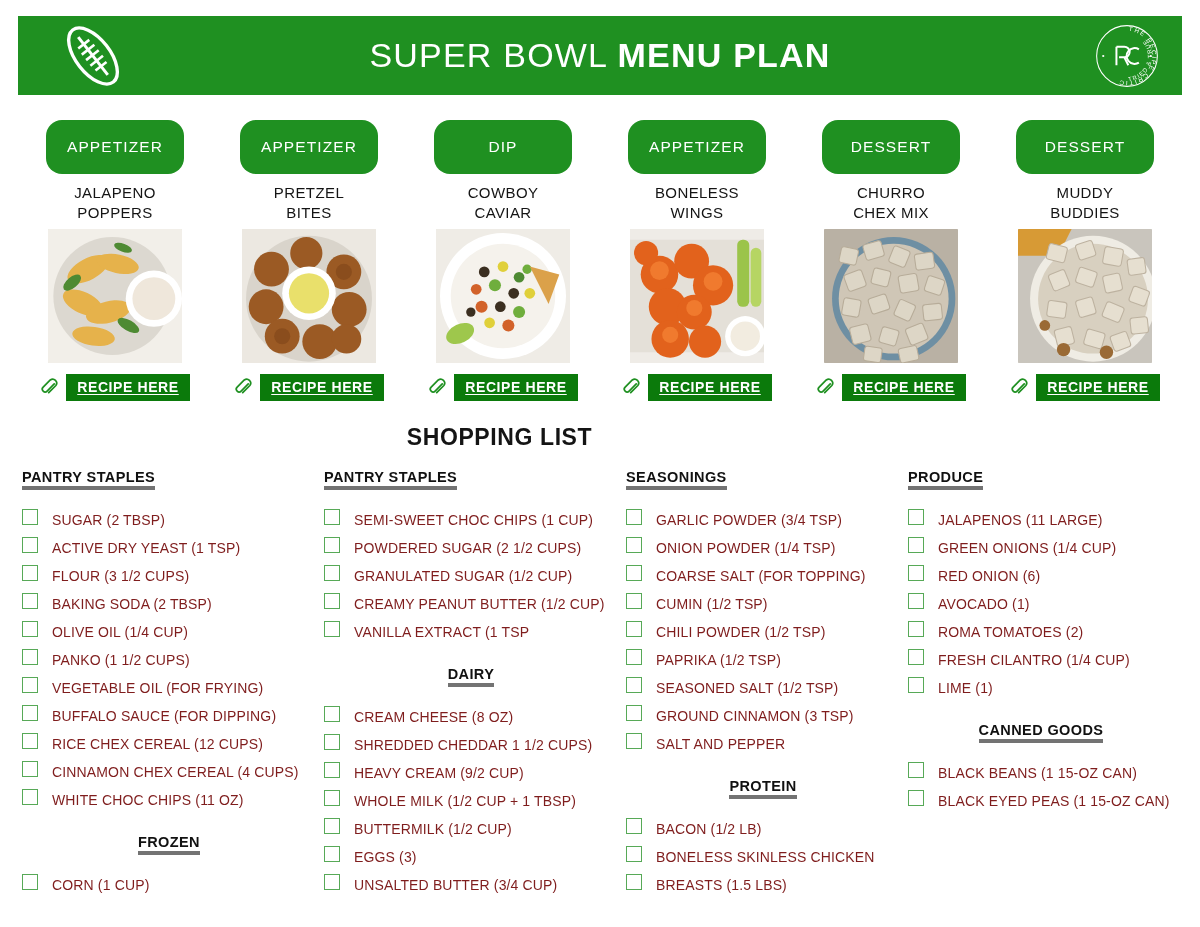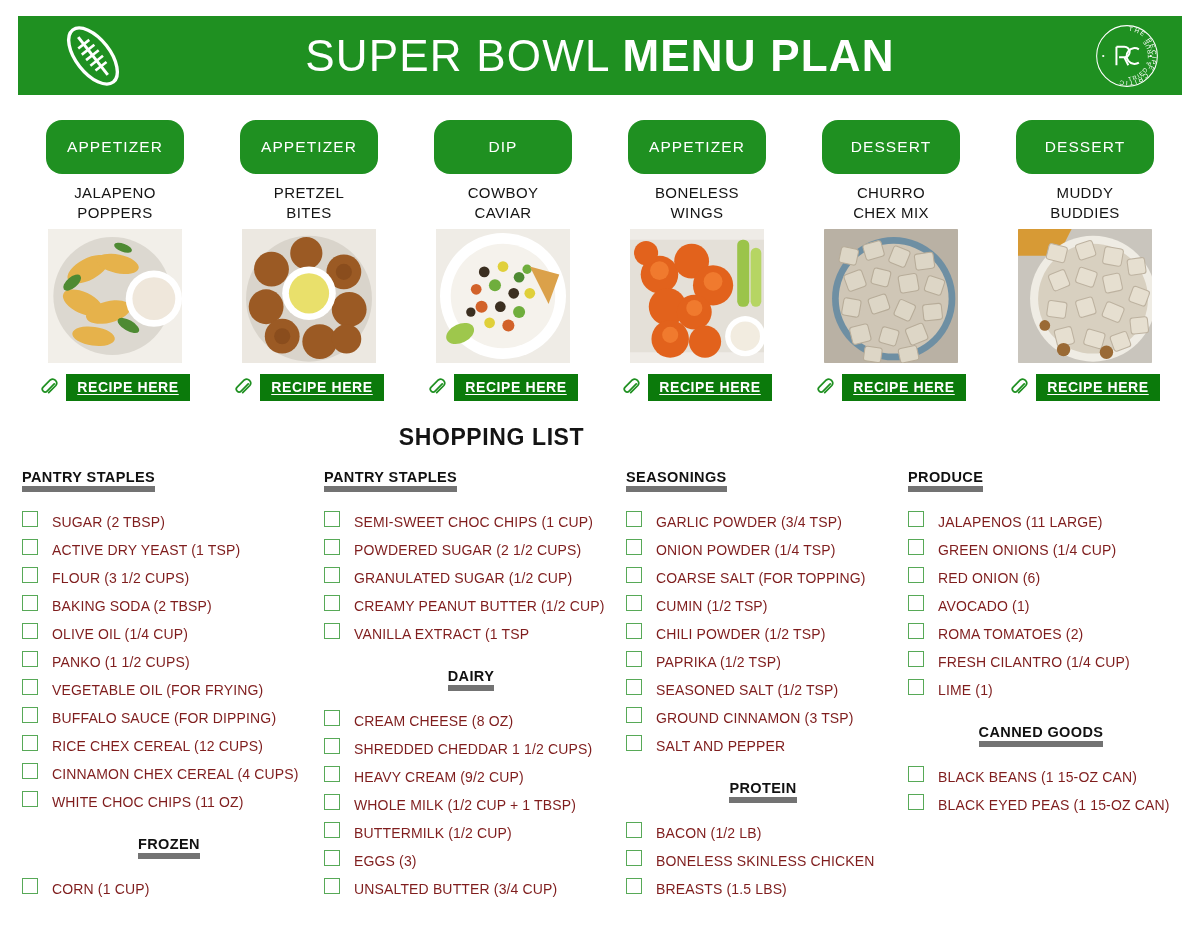--- a/index.html
+++ b/index.html
@@ -20,7 +20,7 @@
   }
   .banner-title {
     color: #ffffff;
-    font-size: 44px;
+    font-size: 34px;
     letter-spacing: 1.2px;
     white-space: nowrap;
     font-weight: 400;

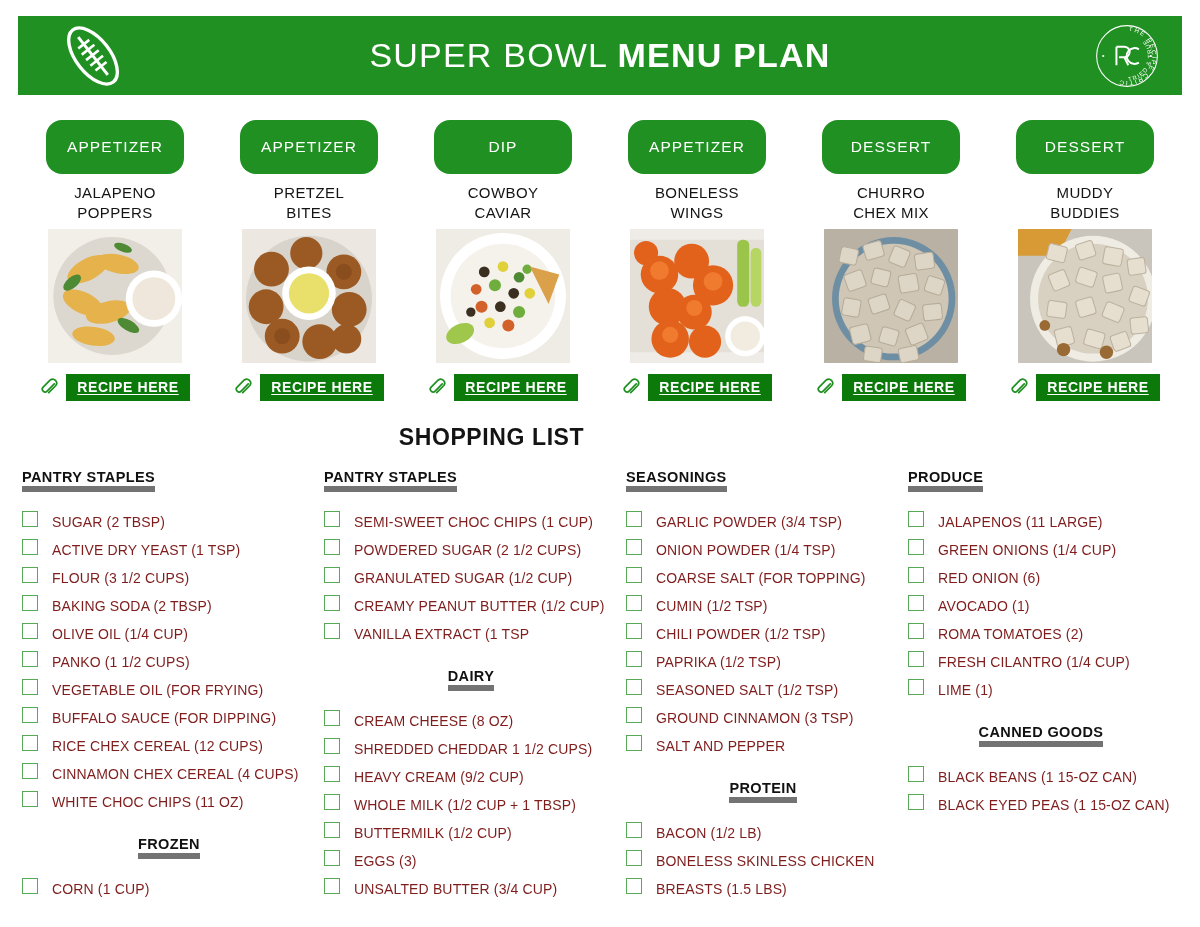--- a/index.html
+++ b/index.html
@@ -87,7 +87,7 @@
 
   
   .shopping-title {
-    position: absolute; left: 0; top: 424px; width: 983px;
+    position: absolute; left: 8px; top: 424px; width: 983px;
     text-align: center;
     font-size: 23px; font-weight: 700; letter-spacing: .6px; color: #141414;
   }

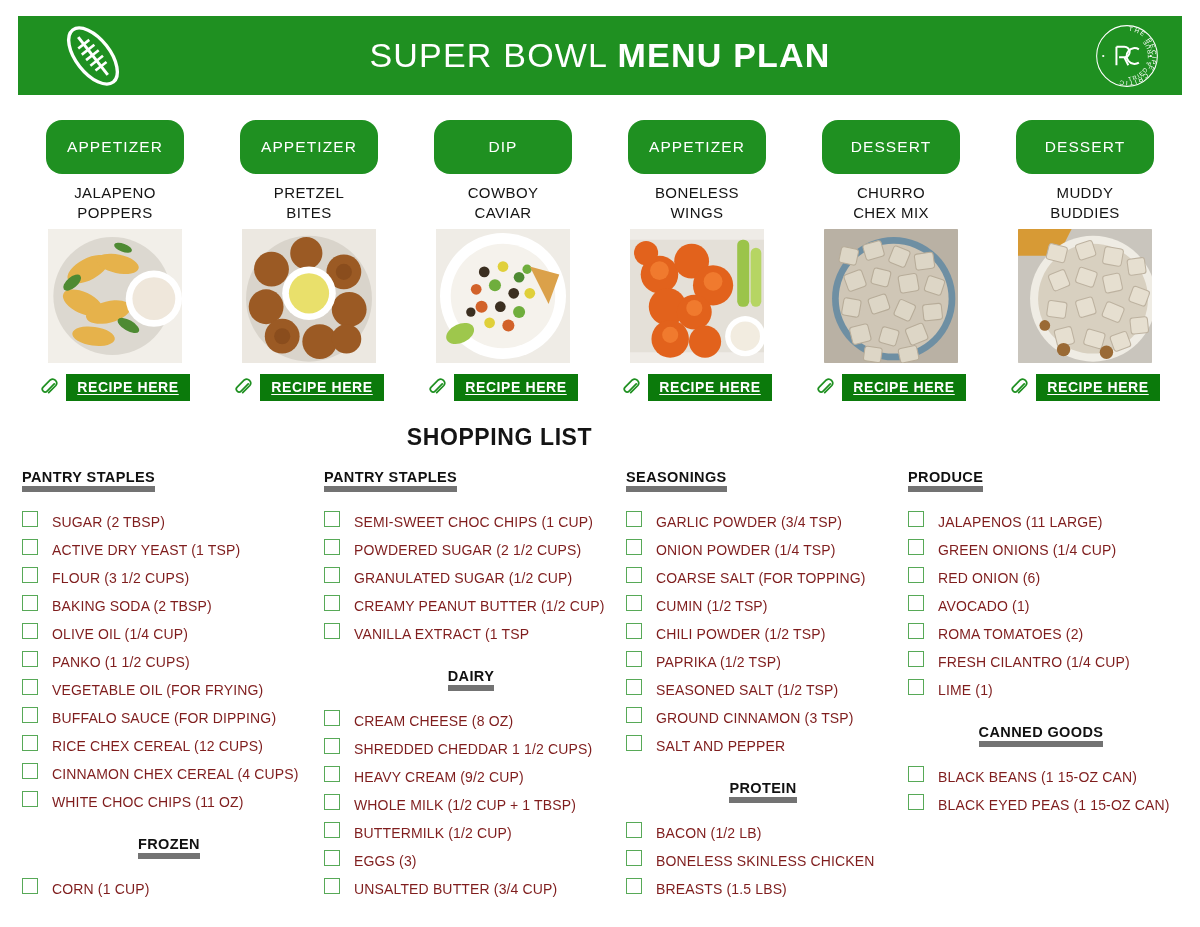--- a/index.html
+++ b/index.html
@@ -103,7 +103,7 @@
   .sec-head {
     font-size: 14.5px; font-weight: 700; color: #111;
     letter-spacing: .4px;
-    border-bottom: 6px solid #737373;
+    border-bottom: 4px solid #737373;
     display: inline-block;
     padding-bottom: 1px;
     margin-bottom: 13px;

